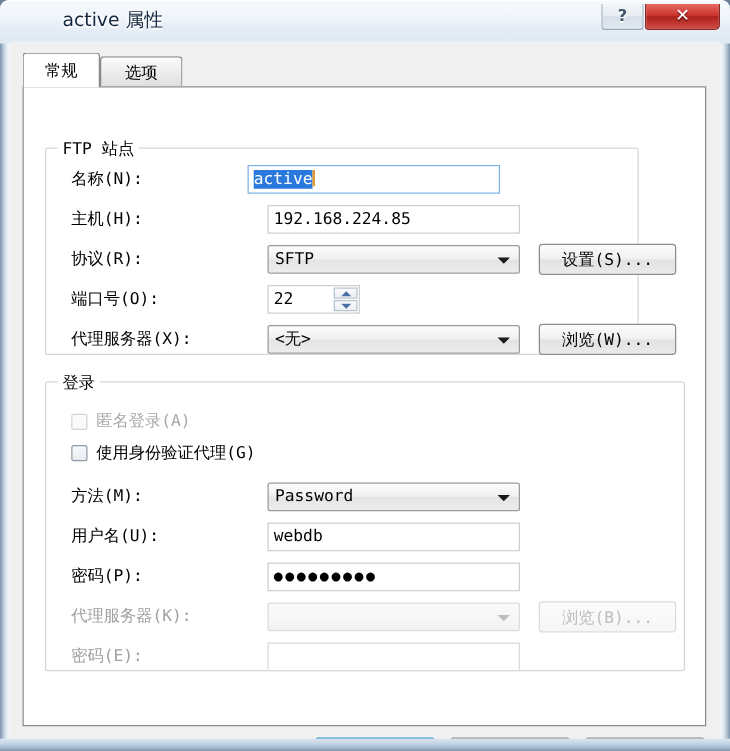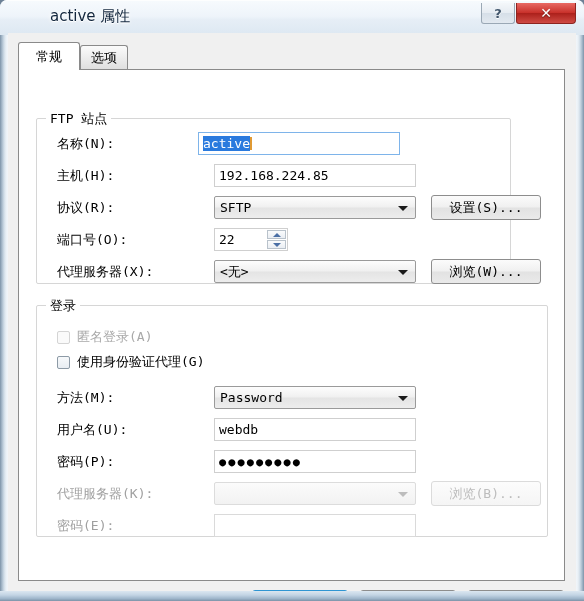--- a/index.html
+++ b/index.html
@@ -81,7 +81,7 @@
     background:#fff;border-color:#8a8a8a;z-index:3;
   }
   .tab.inactive{
-    left:62px;width:48px;
+    left:62px;width:66px;
     background:linear-gradient(to bottom,#fbfbfb 0%,#ededed 50%,#dfdfdf 100%);
     z-index:1;
   }

